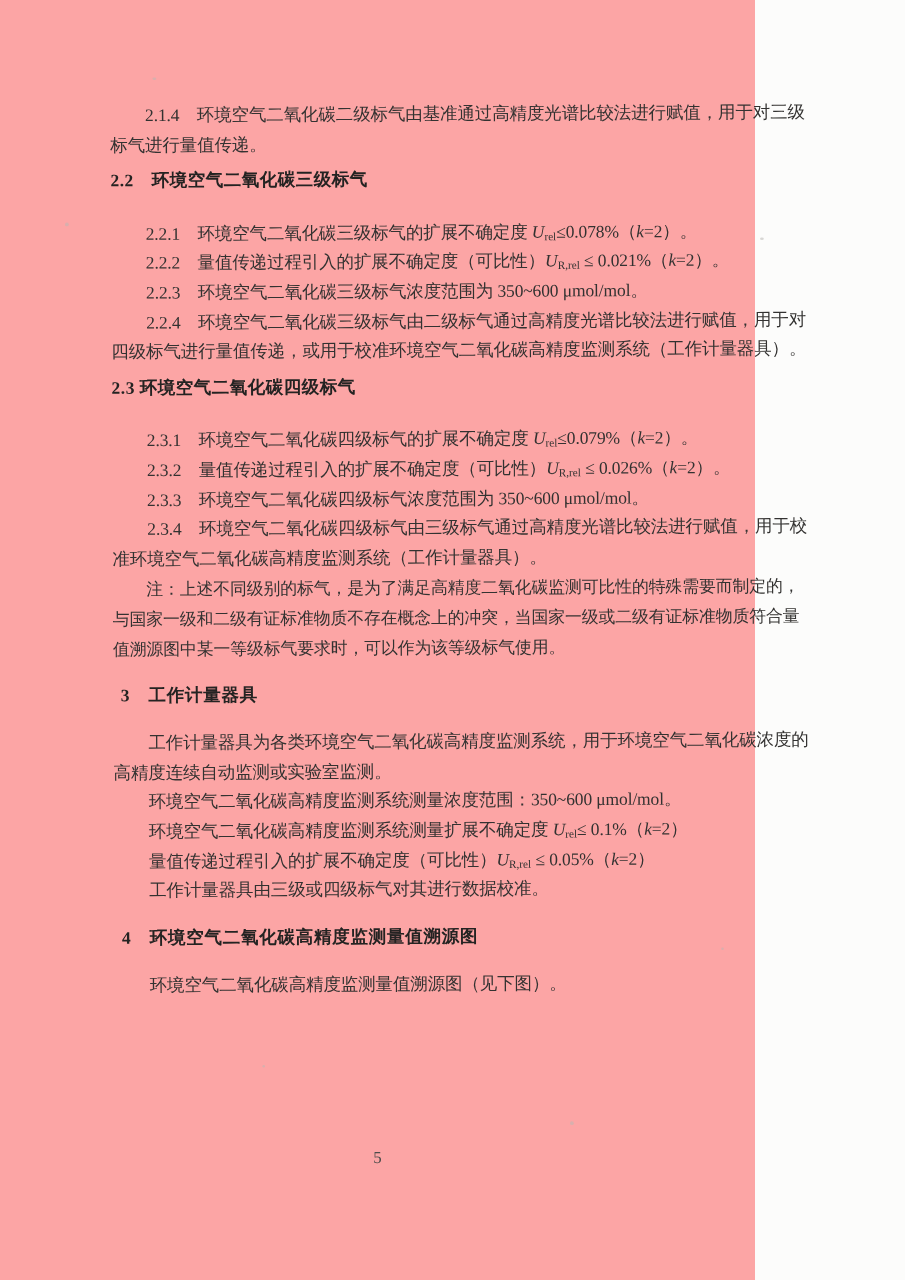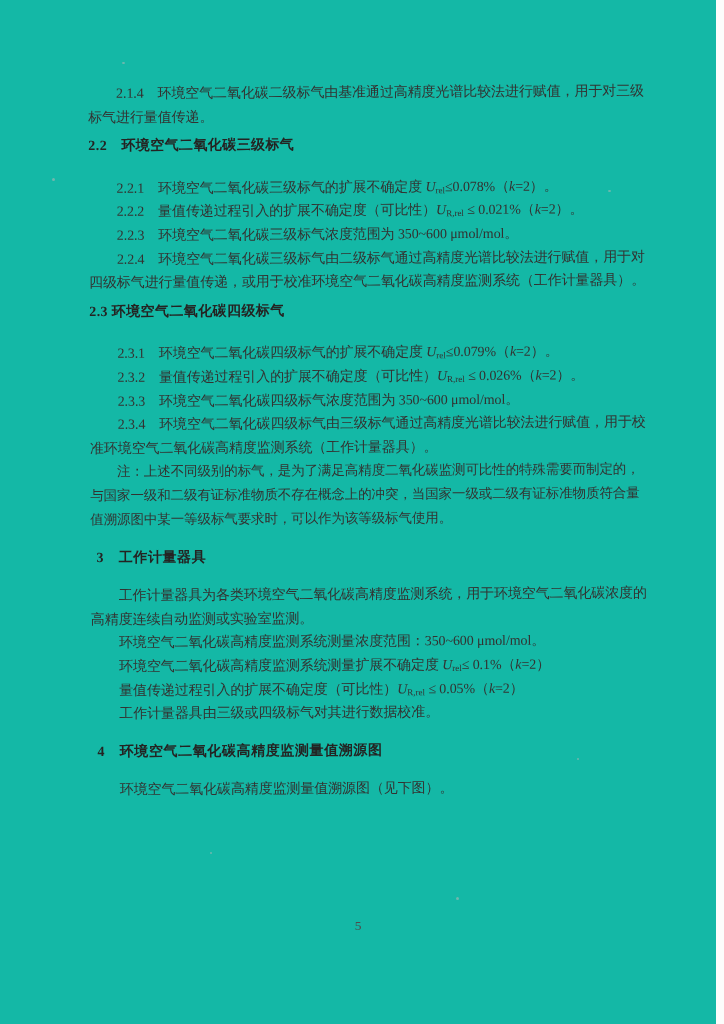--- a/index.html
+++ b/index.html
@@ -12,9 +12,9 @@
   }
   .scan-page {
     position: relative;
-    width: 716px;
+    width: 604px;
     height: 1024px;
-    background: #14b8a6;
+    background: #fca5a5;
     font-family: "Liberation Serif", "DejaVu Serif", serif;
     color: #2e2e2e;
   }

